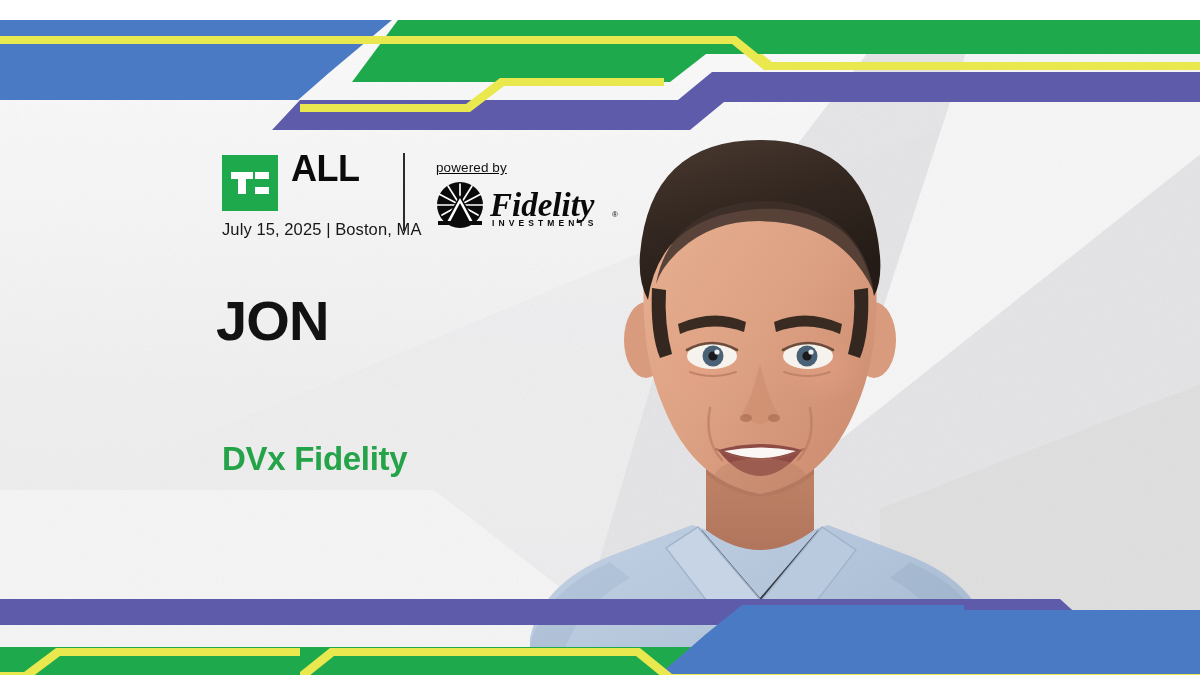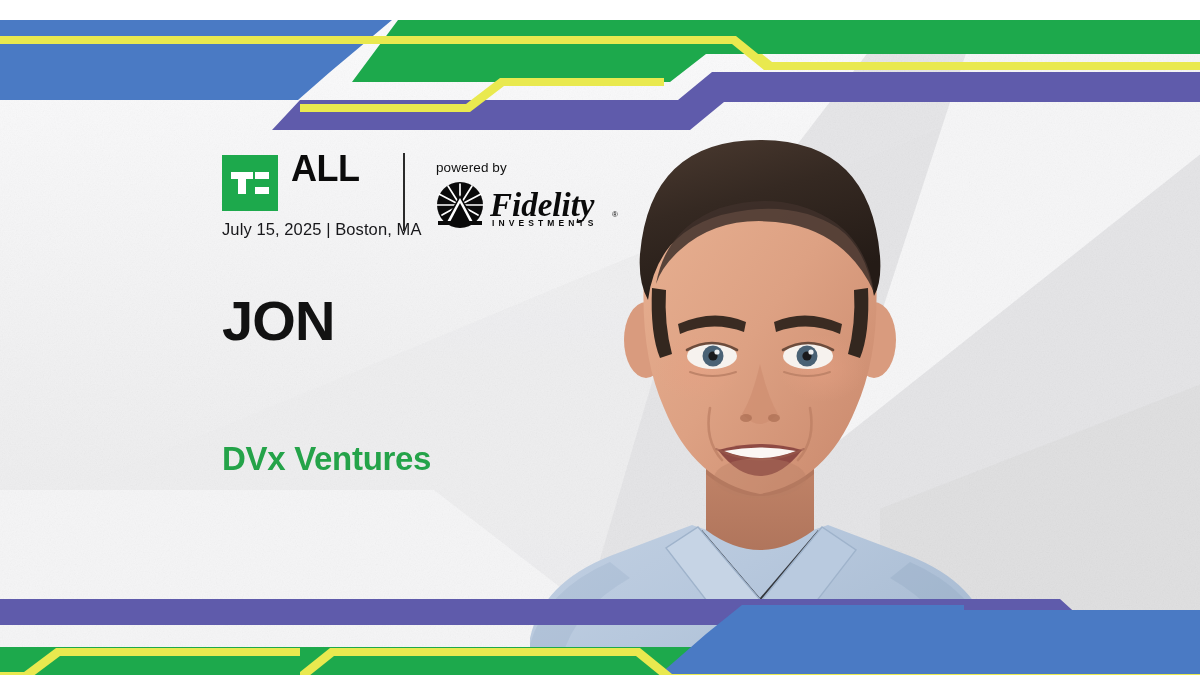--- a/index.html
+++ b/index.html
@@ -154,6 +154,7 @@
     left: 434px;
     top: 140px;
     width: 190px;
+    text-decoration: underline;
   }
   .powered-by {
     font-size: 13.5px;

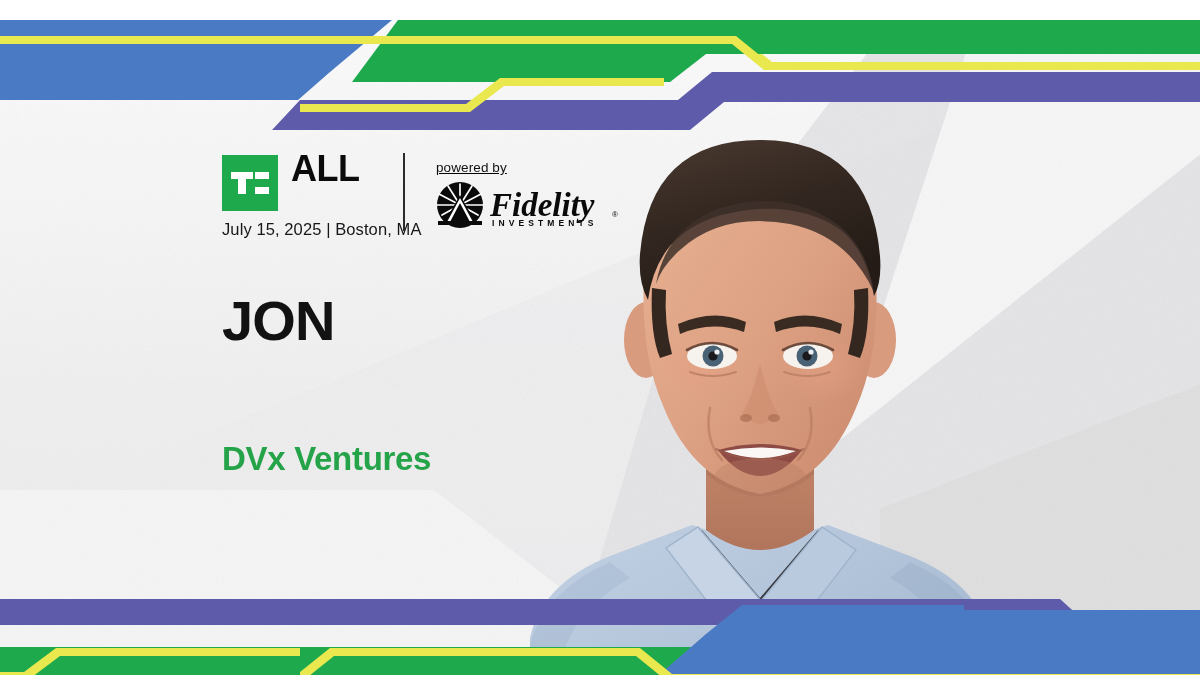--- a/index.html
+++ b/index.html
@@ -167,7 +167,7 @@
   
   .speaker-name {
     position: absolute;
-    left: 222px;
+    left: 216px;
     top: 272px;
     font-weight: 800;
     font-size: 56px;

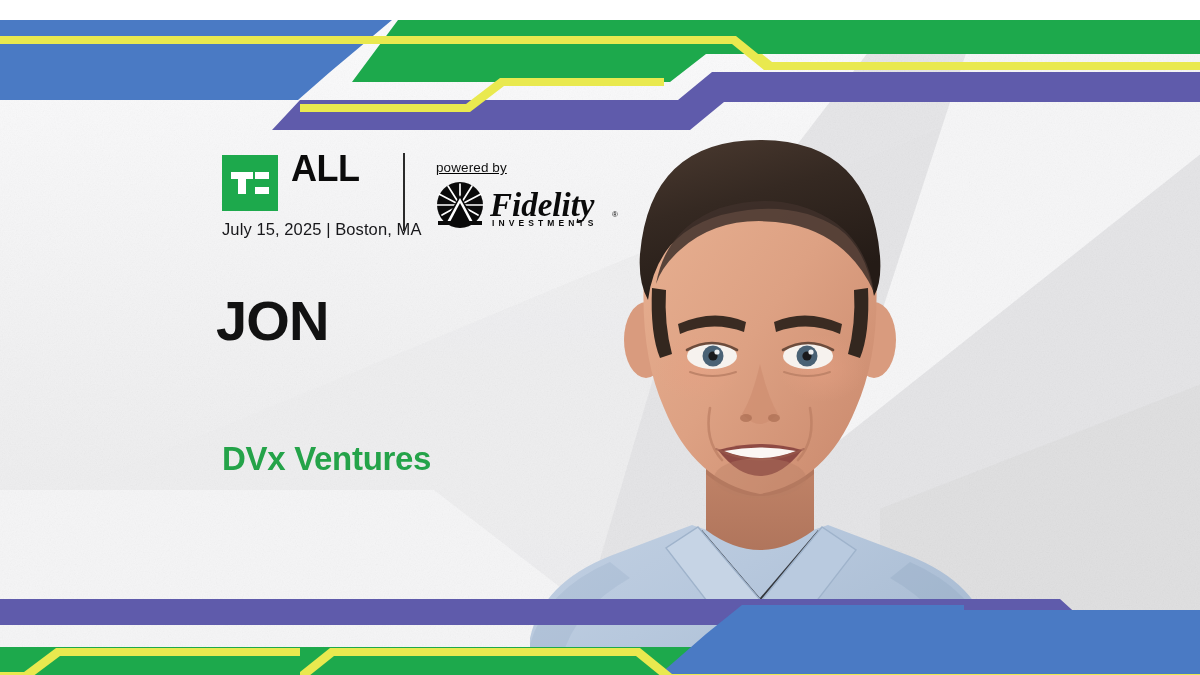--- a/index.html
+++ b/index.html
@@ -417,7 +417,7 @@
   </h1>
 
   <h2 class="speaker-title">
-    <span>DVx Ventures</span>
+    <span>DVx Fidelity</span>
   </h2>
 
 </div>

